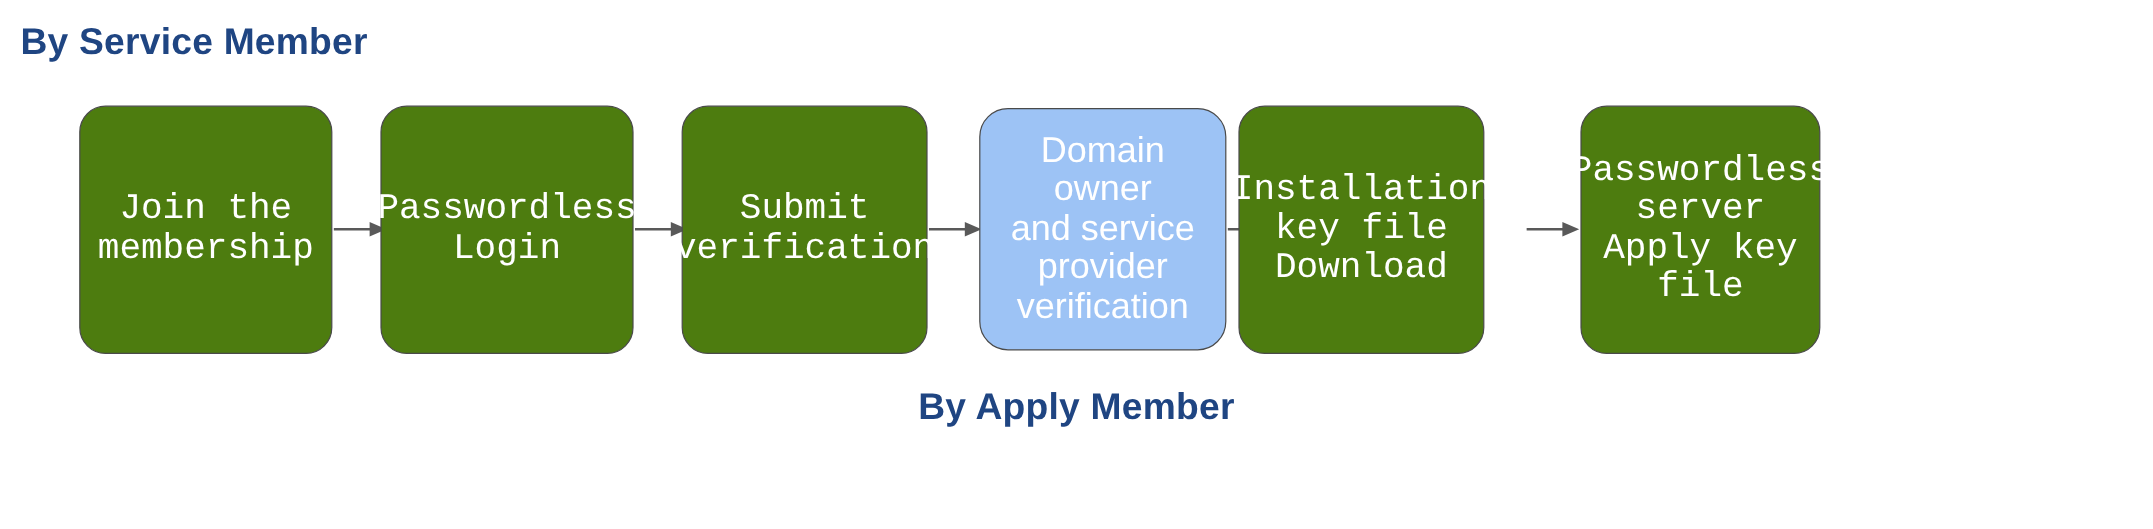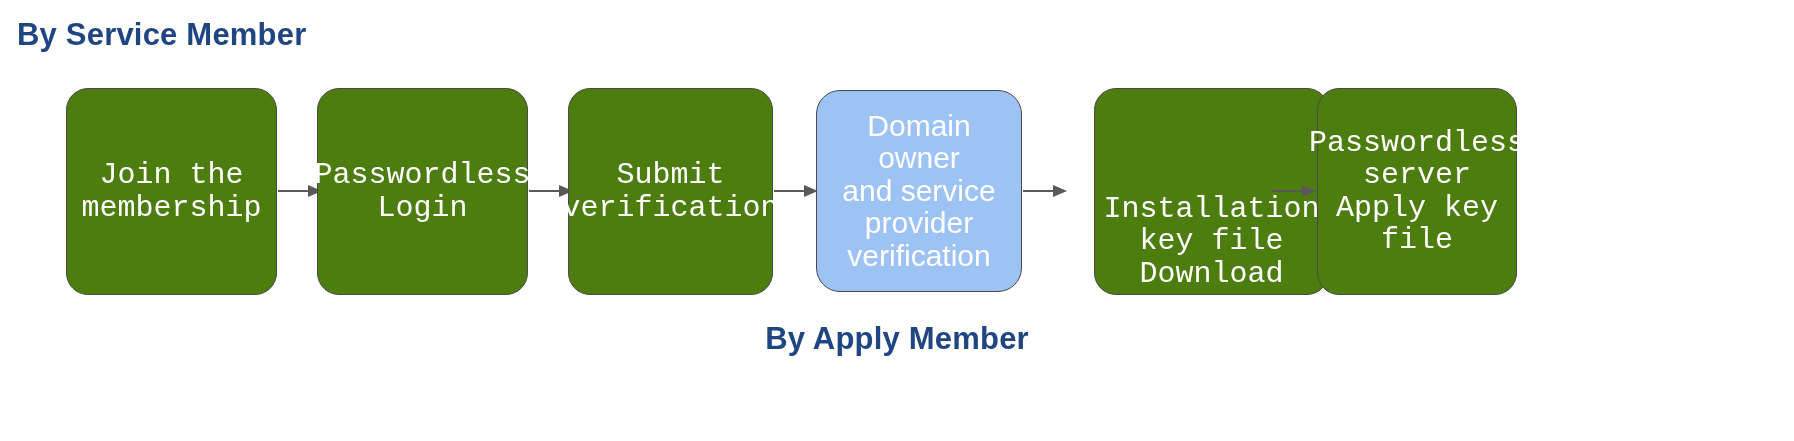--- a/index.html
+++ b/index.html
@@ -86,7 +86,7 @@
   #node-1 { left: 317px;  top: 2px;  width: 211px; height: 207px; }
   #node-2 { left: 568px;  top: 2px;  width: 205px; height: 207px; }
   #node-3 { left: 816px;  top: 4px;  width: 206px; height: 202px; }
-  #node-4 { left: 1094px; top: 2px;  width: 235px; height: 207px; align-items: flex-end; }
+  #node-4 { left: 1032px; top: 2px;  width: 205px; height: 207px; }
   #node-5 { left: 1317px; top: 2px;  width: 200px; height: 207px; }
 
   

